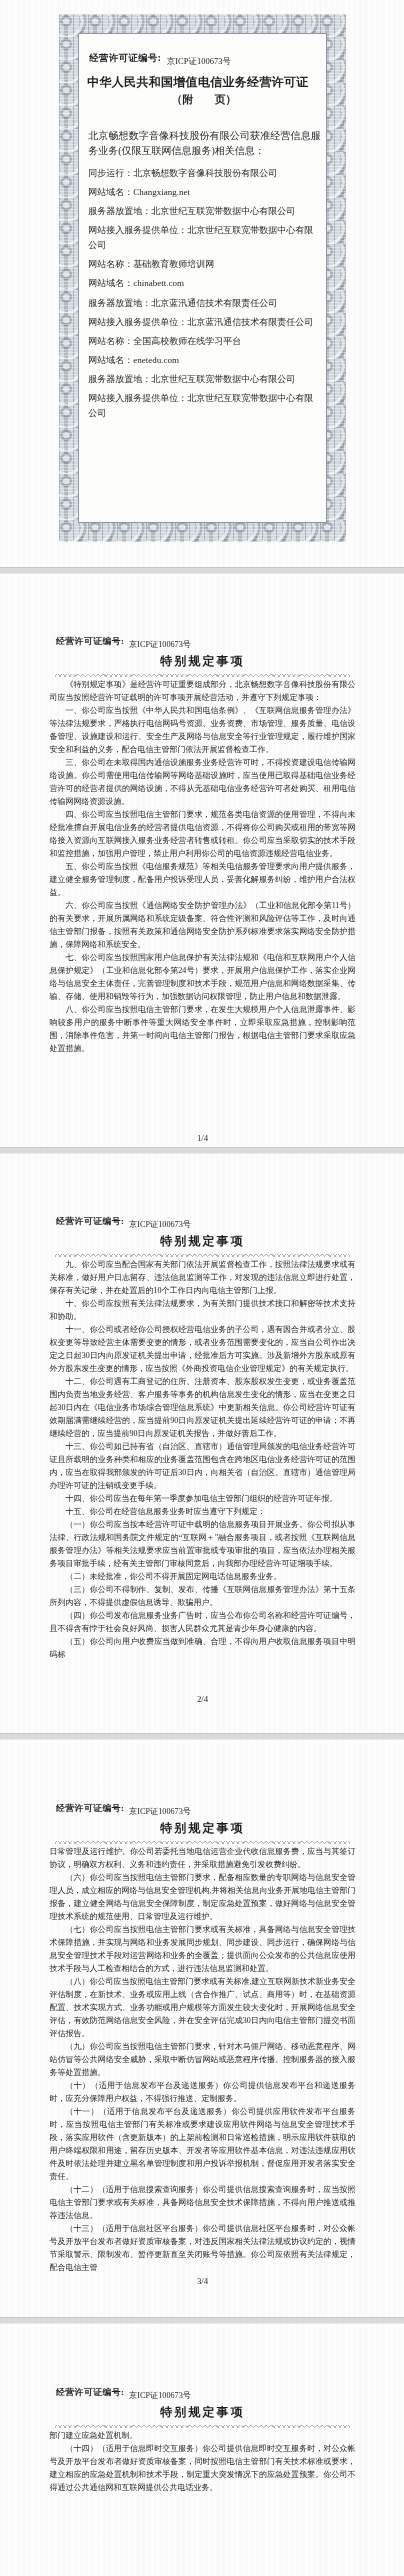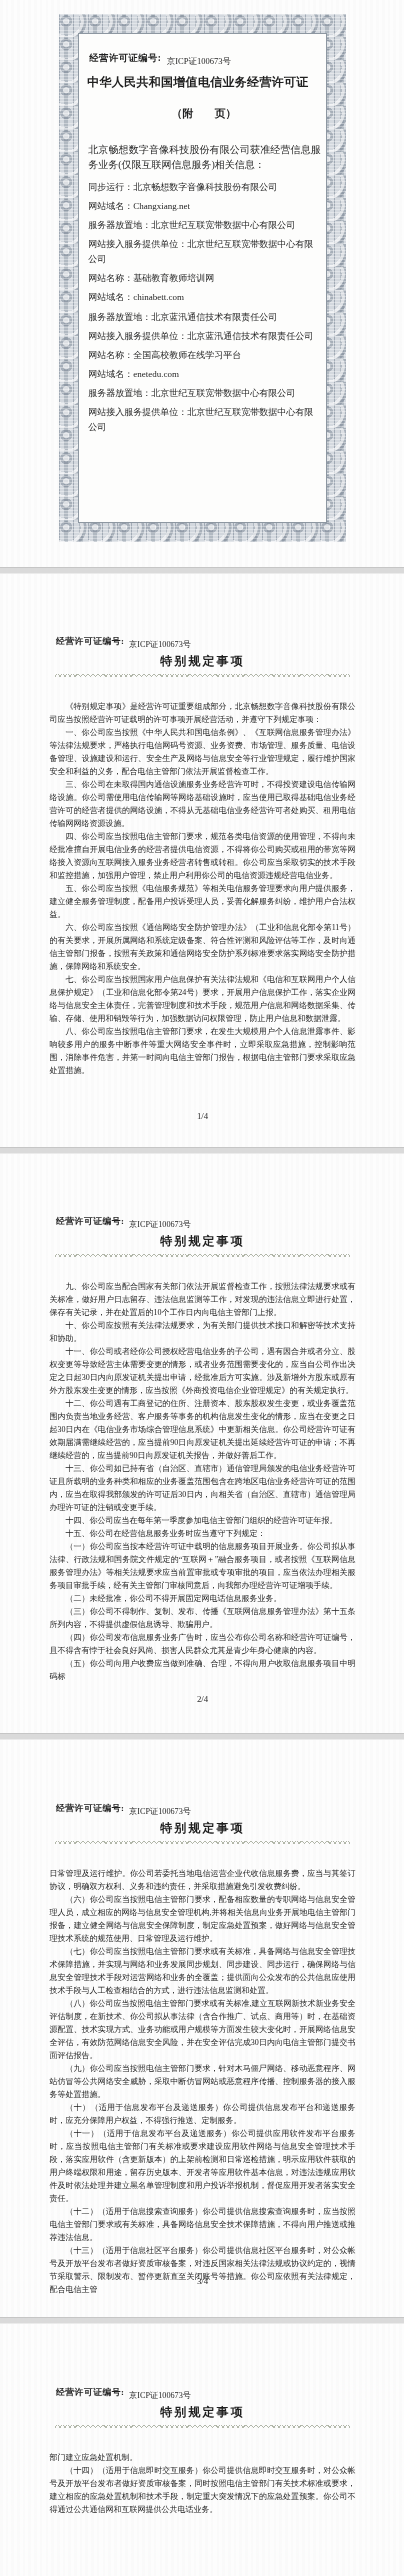--- a/index.html
+++ b/index.html
@@ -34,7 +34,7 @@
   .cert-no-label{font-size:9.3px;font-weight:bold;letter-spacing:0.5px;}
   .cert-no-value{display:inline-block;position:relative;top:3.1px;margin-left:5.2px;font-size:8.5px;}
   .cert-title{margin-top:9.3px;text-align:left;font-size:12px;font-weight:bold;letter-spacing:0.3px;}
-  .cert-subtitle{margin-top:16px;text-align:center;font-size:10.8px;font-weight:bold;}
+  .cert-subtitle{margin-top:2px;text-align:center;font-size:10.8px;font-weight:bold;}
   .cert-intro{margin:20.6px 0 8.2px 1px;font-size:10px;line-height:15px;text-align:justify;}
   .cert-entries p{margin:0 0 4.1px 1px;font-size:9px;line-height:15px;text-align:left;}
   

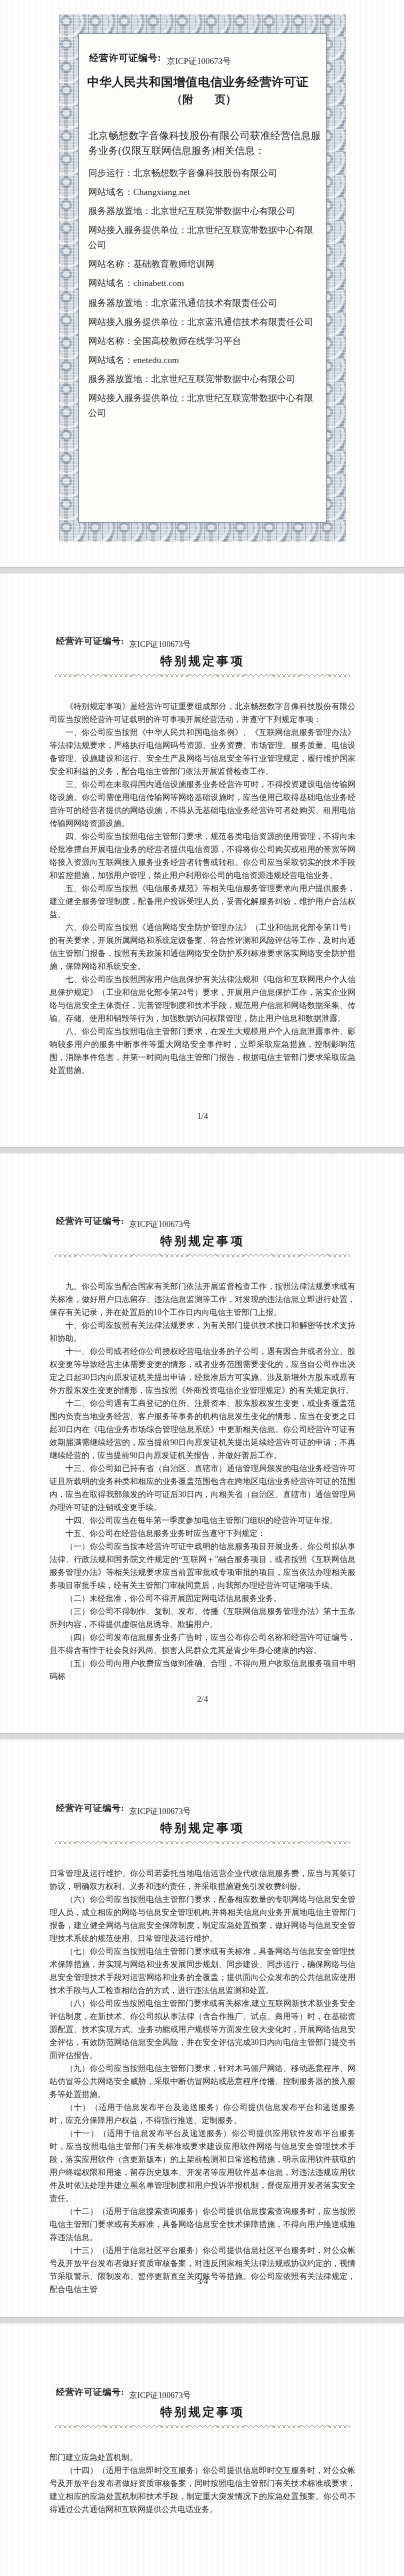--- a/index.html
+++ b/index.html
@@ -47,7 +47,7 @@
     background:
       repeating-linear-gradient(45deg,#99a08e 0 0.8px,rgba(0,0,0,0) 0.8px 3.6px),
       repeating-linear-gradient(-45deg,#99a08e 0 0.8px,rgba(0,0,0,0) 0.8px 3.6px);}
-  .page-body{width:306px;margin:23px auto 0 auto;}
+  .page-body{width:306px;margin:1px auto 0 auto;}
   .page-body p{margin:0;font-size:8px;line-height:13px;text-align:justify;text-indent:2em;color:#222;}
   .page-body p.cont{text-indent:0;}
   .page-number{position:absolute;left:0;width:100%;text-align:center;font-size:8.8px;color:#2b2b2b;}

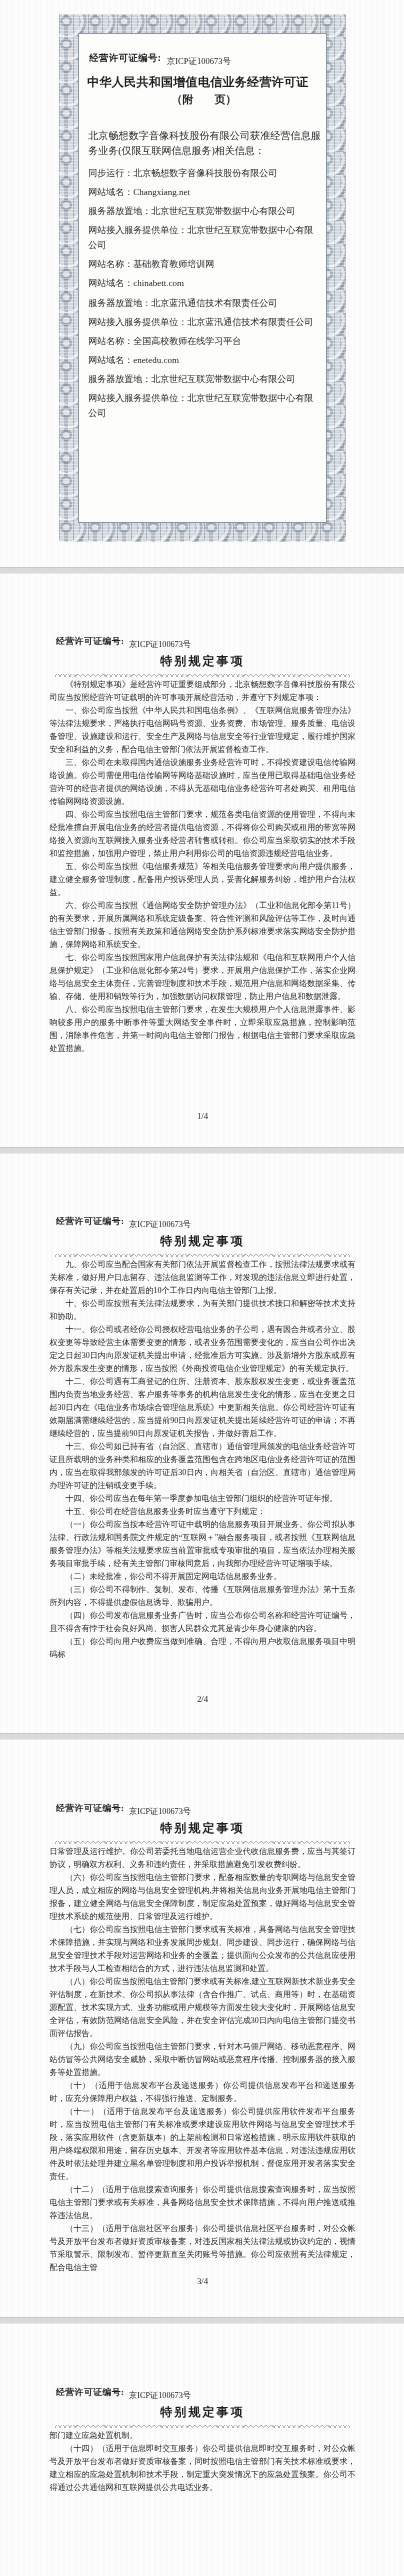--- a/index.html
+++ b/index.html
@@ -104,7 +104,7 @@
         <p class="para">七、你公司应当按照国家用户信息保护有关法律法规和《电信和互联网用户个人信息保护规定》（工业和信息化部令第24号）要求，开展用户信息保护工作，落实企业网络与信息安全主体责任，完善管理制度和技术手段，规范用户信息和网络数据采集、传输、存储、使用和销毁等行为，加强数据访问权限管理，防止用户信息和数据泄露。</p>
         <p class="para">八、你公司应当按照电信主管部门要求，在发生大规模用户个人信息泄露事件、影响较多用户的服务中断事件等重大网络安全事件时，立即采取应急措施，控制影响范围，消除事件危害，并第一时间向电信主管部门报告，根据电信主管部门要求采取应急处置措施。</p>
       </div>
-    <div class="page-number" style="top:540px">1/4</div>
+    <div class="page-number" style="top:562px">1/4</div>
   </div>
 
   <div class="special-page hdr-offset" style="top:1151px;height:582px">

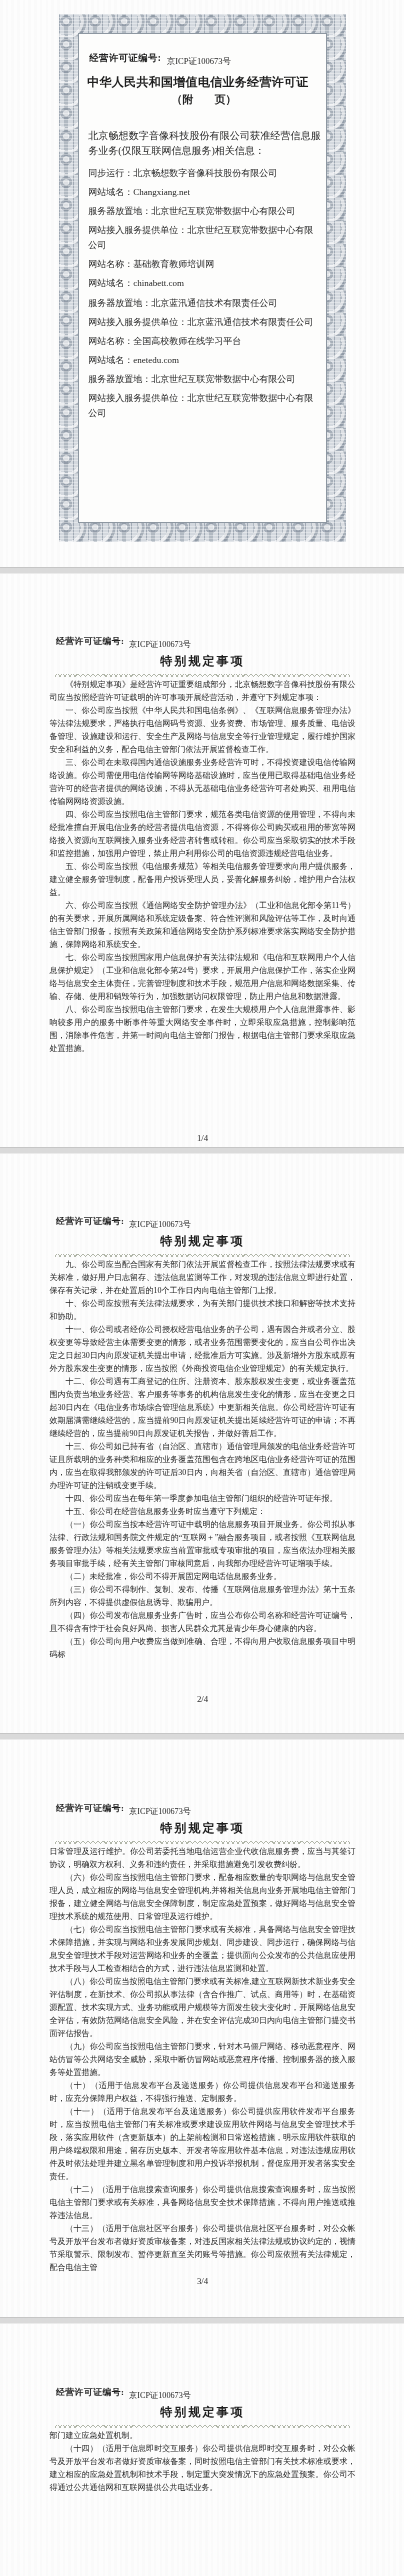--- a/index.html
+++ b/index.html
@@ -140,7 +140,7 @@
         <p class="para cont">日常管理及运行维护。你公司若委托当地电信运营企业代收信息服务费，应当与其签订协议，明确双方权利、义务和违约责任，并采取措施避免引发收费纠纷。</p>
         <p class="para">（六）你公司应当按照电信主管部门要求，配备相应数量的专职网络与信息安全管理人员，成立相应的网络与信息安全管理机构,并将相关信息向业务开展地电信主管部门报备，建立健全网络与信息安全保障制度，制定应急处置预案，做好网络与信息安全管理技术系统的规范使用、日常管理及运行维护。</p>
         <p class="para">（七）你公司应当按照电信主管部门要求或有关标准，具备网络与信息安全管理技术保障措施，并实现与网络和业务发展同步规划、同步建设、同步运行，确保网络与信息安全管理技术手段对运营网络和业务的全覆盖；提供面向公众发布的公共信息应使用技术手段与人工检查相结合的方式，进行违法信息监测和处置。</p>
-        <p class="para">（八）你公司应当按照电信主管部门要求或有关标准,建立互联网新技术新业务安全评估制度，在新技术、你公司拟从事法律（含合作推广、试点、商用等）时，在基础资源配置、技术实现方式、业务功能或用户规模等方面发生较大变化时，开展网络信息安全评估，有效防范网络信息安全风险，并在安全评估完成30日内向电信主管部门提交书面评估报告。</p>
+        <p class="para">（八）你公司应当按照电信主管部门要求或有关标准,建立互联网新技术新业务安全评估制度，在新技术、业务或应用上线（含合作推广、试点、商用等）时，在基础资源配置、技术实现方式、业务功能或用户规模等方面发生较大变化时，开展网络信息安全评估，有效防范网络信息安全风险，并在安全评估完成30日内向电信主管部门提交书面评估报告。</p>
         <p class="para">（九）你公司应当按照电信主管部门要求，针对木马僵尸网络、移动恶意程序、网站仿冒等公共网络安全威胁，采取中断仿冒网站或恶意程序传播、控制服务器的接入服务等处置措施。</p>
         <p class="para">（十）（适用于信息发布平台及递送服务）你公司提供信息发布平台和递送服务时，应充分保障用户权益，不得强行推送、定制服务。</p>
         <p class="para">（十一）（适用于信息发布平台及递送服务）你公司提供应用软件发布平台服务时，应当按照电信主管部门有关标准或要求建设应用软件网络与信息安全管理技术手段，落实应用软件（含更新版本）的上架前检测和日常巡检措施，明示应用软件获取的用户终端权限和用途，留存历史版本、开发者等应用软件基本信息，对违法违规应用软件及时依法处理并建立黑名单管理制度和用户投诉举报机制，督促应用开发者落实安全责任。</p>

